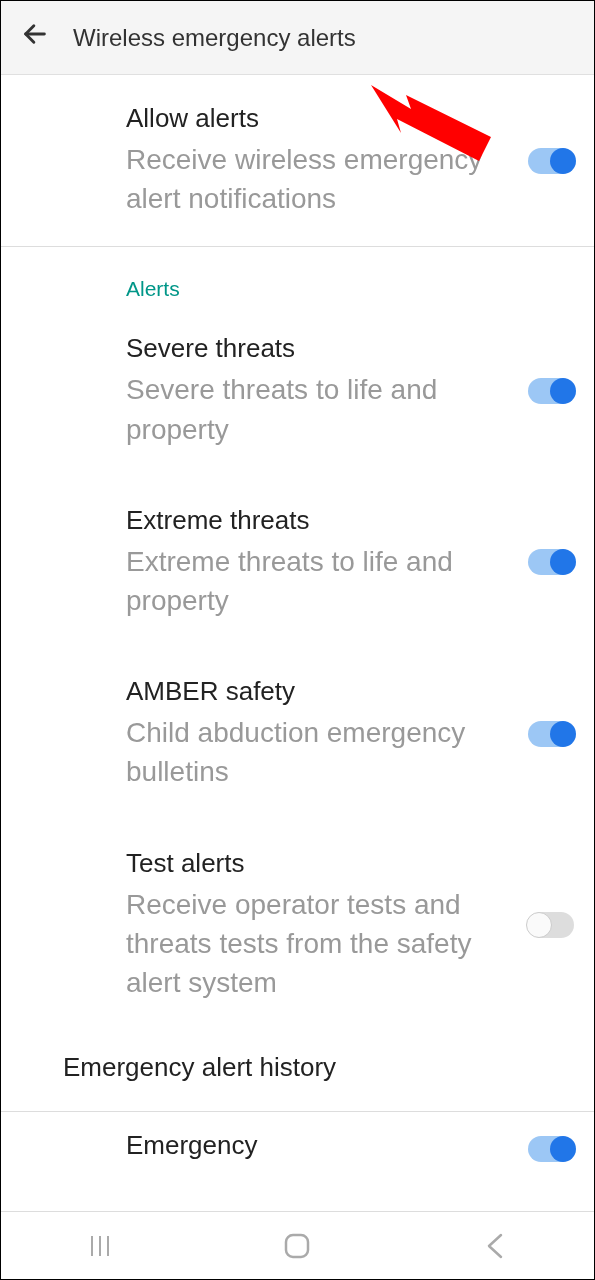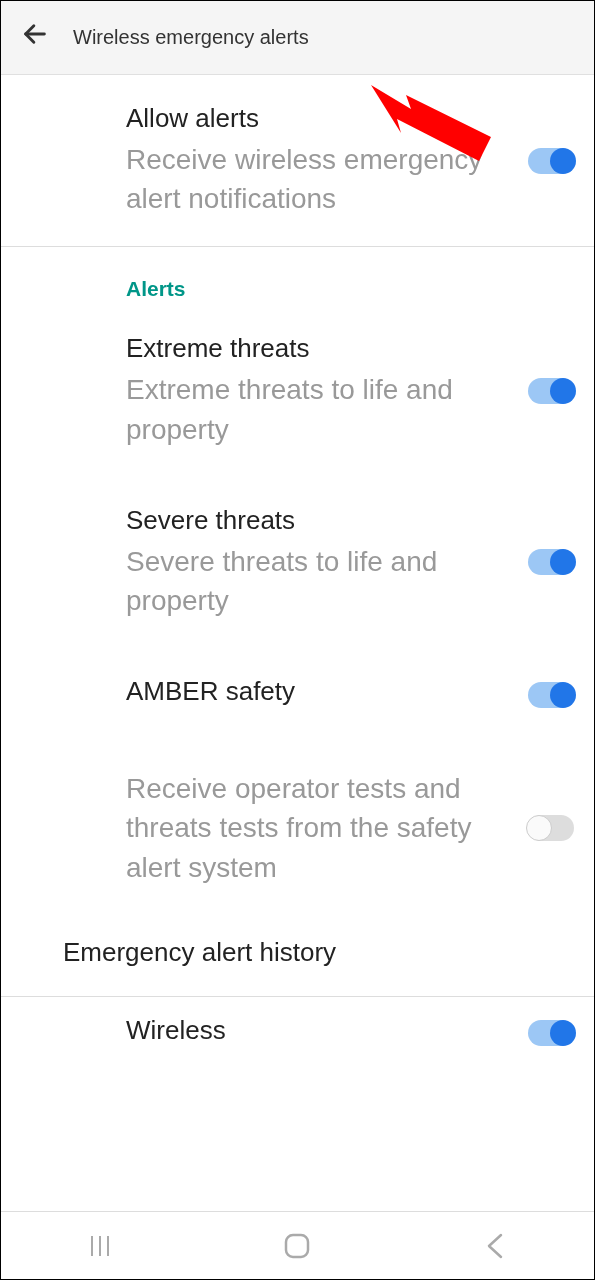--- a/index.html
+++ b/index.html
@@ -31,7 +31,7 @@
       cursor: pointer;
     }
     .header-title {
-      font-size: 20px;
+      font-size: 24px;
       color: #333;
       font-weight: normal;
     }

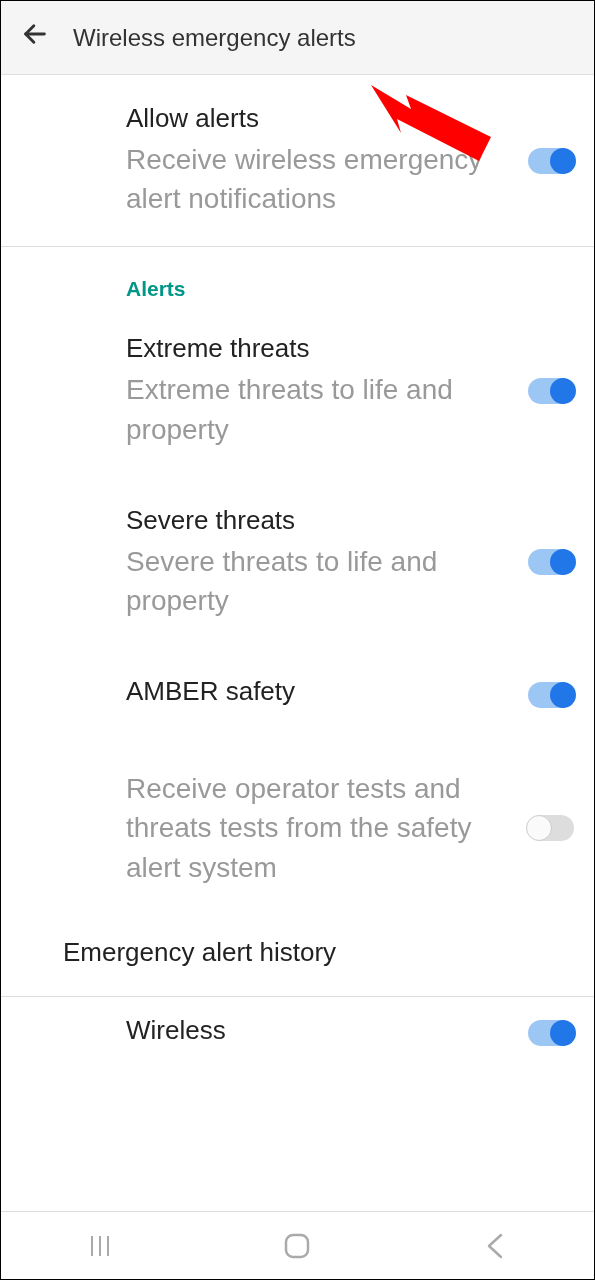--- a/index.html
+++ b/index.html
@@ -62,7 +62,6 @@
       font-size: 21px;
       color: #009688;
       padding: 30px 30px 4px 125px;
-      font-weight: bold;
     }
     .divider {
       height: 1px;

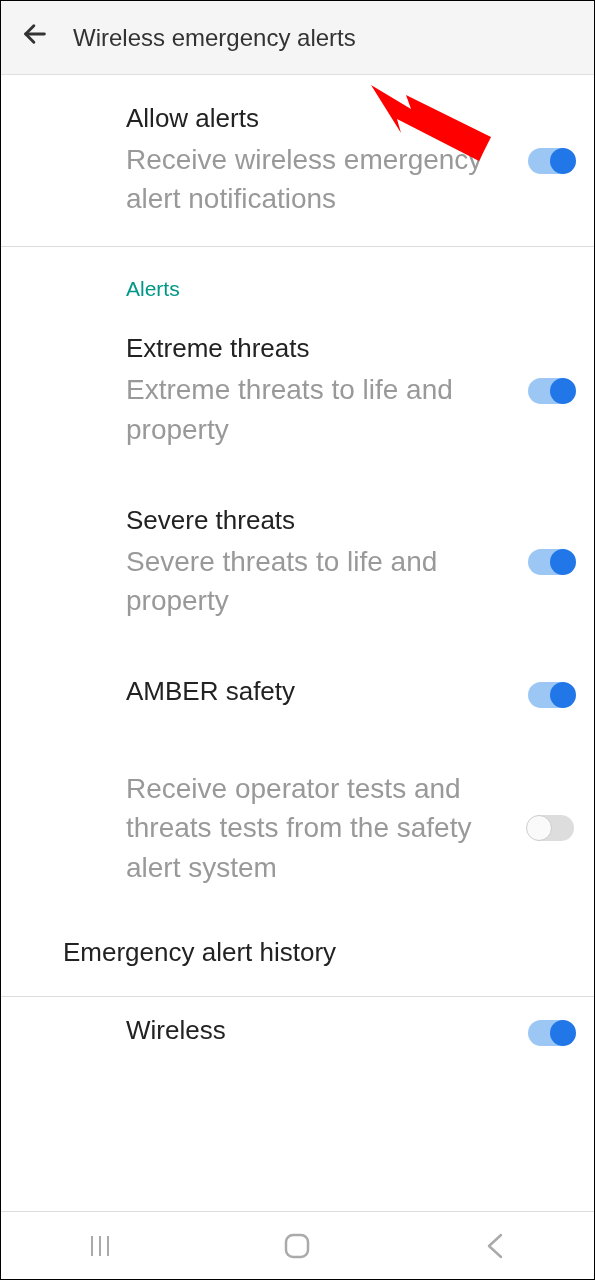--- a/index.html
+++ b/index.html
@@ -167,18 +167,18 @@
 
   <div class="setting-row">
     <div class="setting-text">
+      <div class="setting-title">Severe threats</div>
+      <div class="setting-subtitle">Severe threats to life and property</div>
+    </div>
+    <div class="toggle on">
+      <div class="toggle-knob"></div>
+    </div>
+  </div>
+
+  <div class="setting-row">
+    <div class="setting-text">
       <div class="setting-title">Extreme threats</div>
       <div class="setting-subtitle">Extreme threats to life and property</div>
-    </div>
-    <div class="toggle on">
-      <div class="toggle-knob"></div>
-    </div>
-  </div>
-
-  <div class="setting-row">
-    <div class="setting-text">
-      <div class="setting-title">Severe threats</div>
-      <div class="setting-subtitle">Severe threats to life and property</div>
     </div>
     <div class="toggle on">
       <div class="toggle-knob"></div>

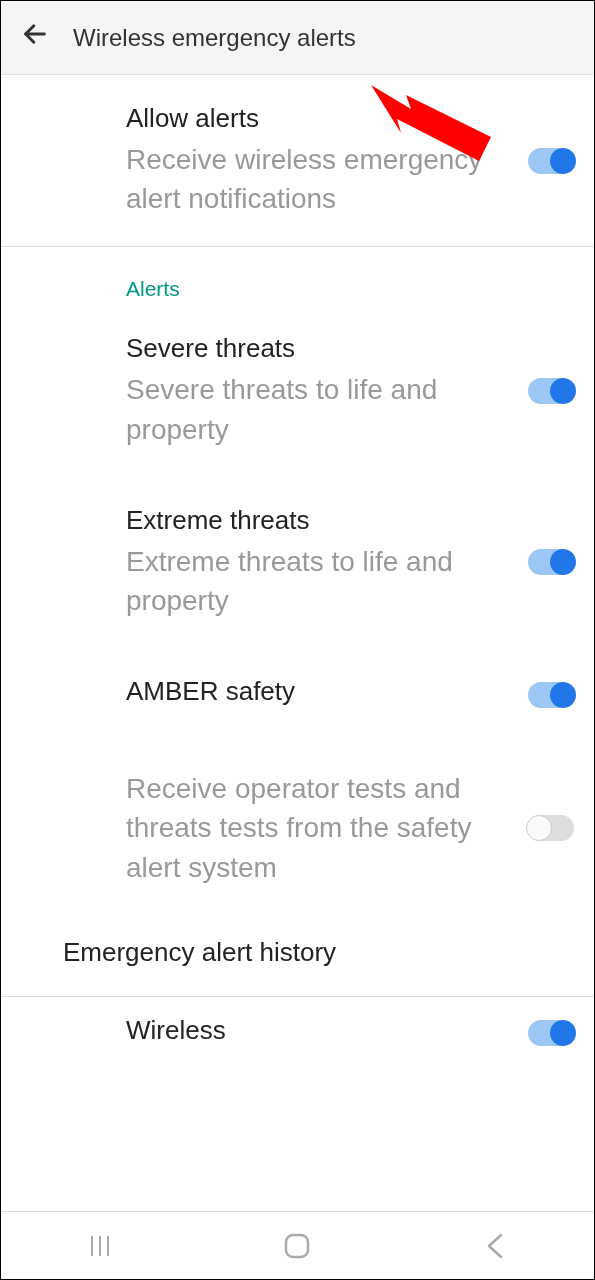--- a/index.html
+++ b/index.html
@@ -188,6 +188,7 @@
   <div class="setting-row">
     <div class="setting-text">
       <div class="setting-title">AMBER safety</div>
+      <div class="setting-subtitle">Child abduction emergency bulletins</div>
     </div>
     <div class="toggle on">
       <div class="toggle-knob"></div>

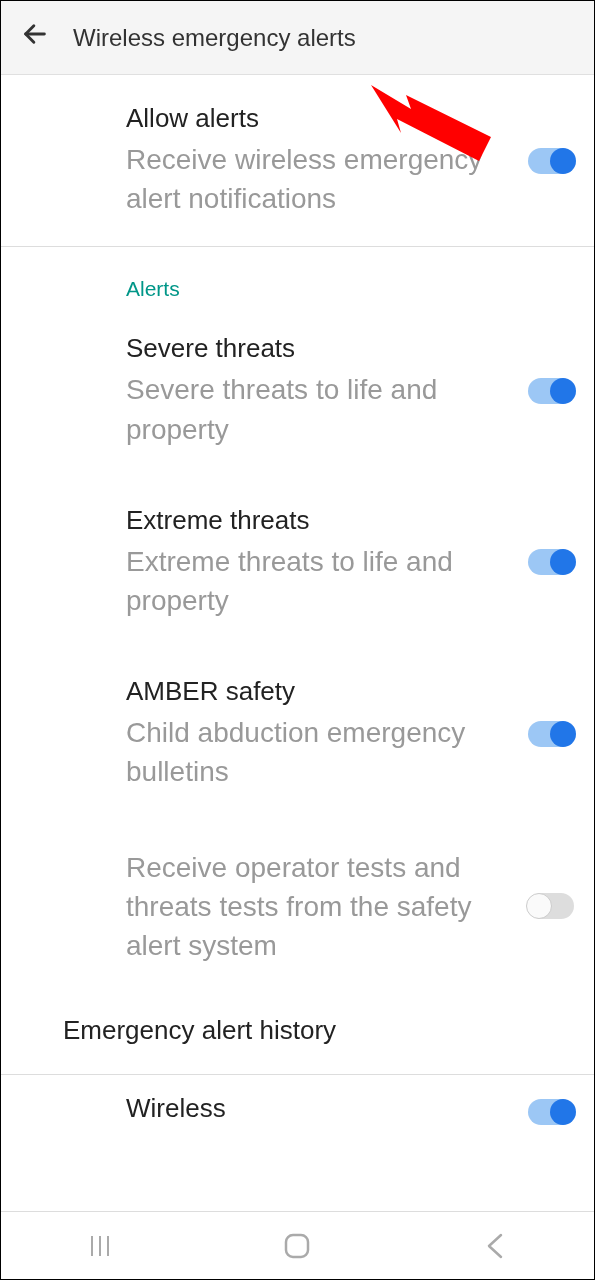--- a/index.html
+++ b/index.html
@@ -197,6 +197,7 @@
 
   <div class="setting-row">
     <div class="setting-text">
+      <div class="setting-title">Test alerts</div>
       <div class="setting-subtitle">Receive operator tests and threats tests from the safety alert system</div>
     </div>
     <div class="toggle off">

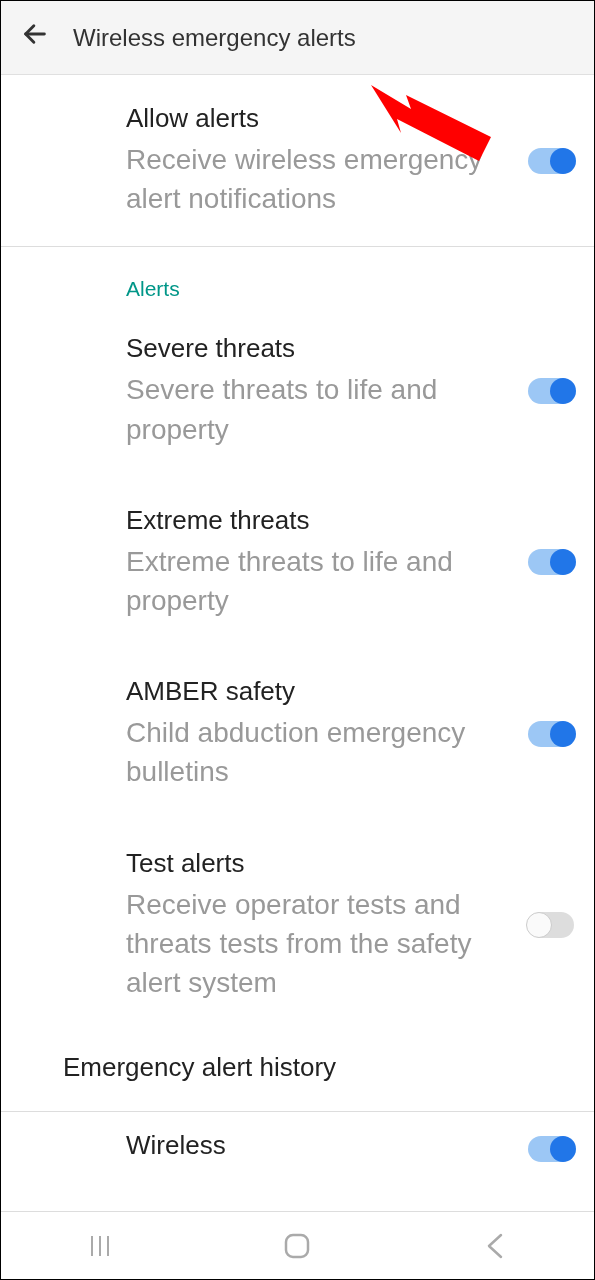--- a/index.html
+++ b/index.html
@@ -214,7 +214,7 @@
 
   <div class="setting-row" style="padding-top:18px;">
     <div class="setting-text">
-      <div class="setting-title">Wireless</div>
+      <div class="setting-title">Emergency</div>
     </div>
     <div class="toggle on">
       <div class="toggle-knob"></div>

